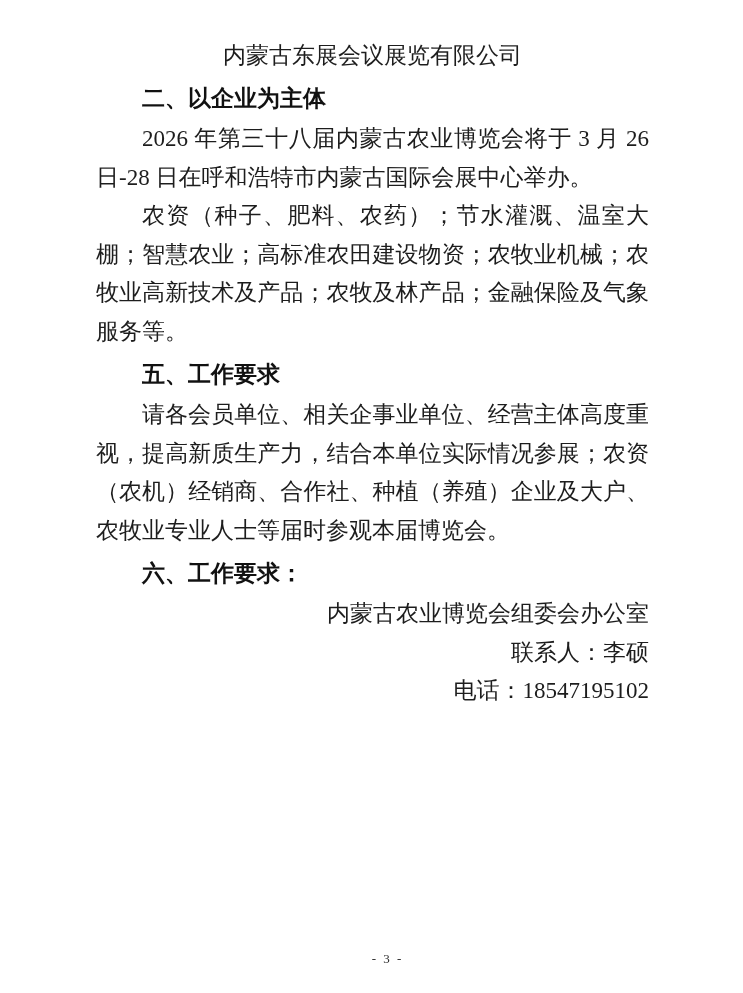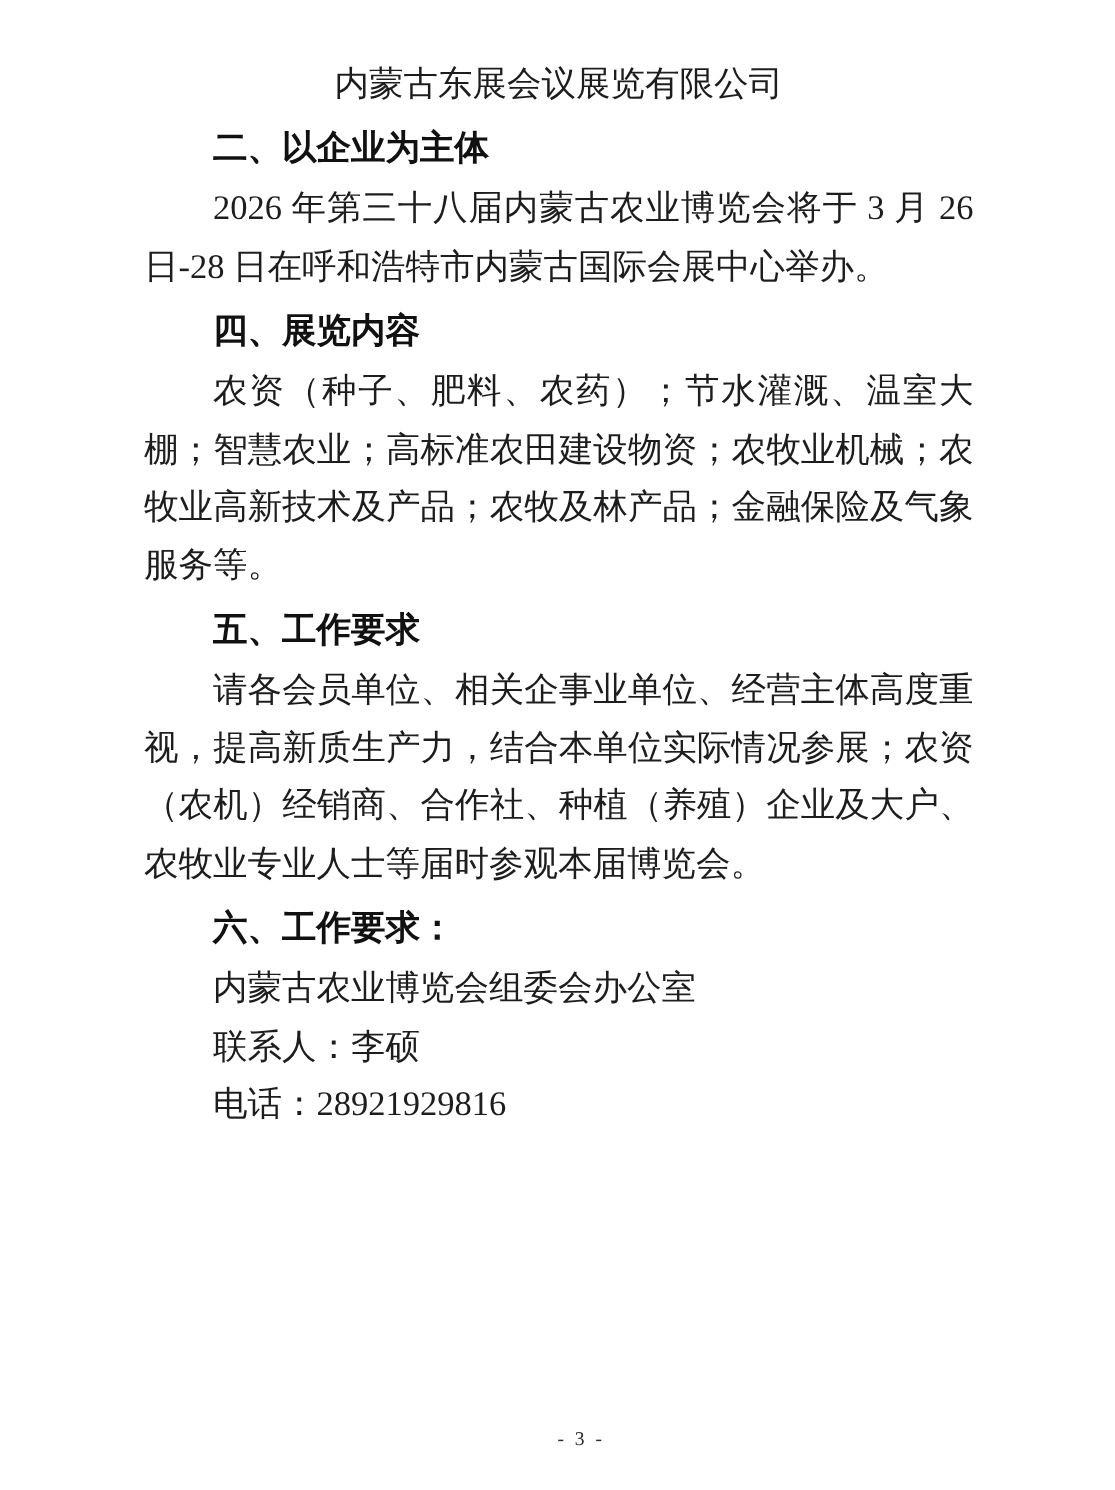--- a/index.html
+++ b/index.html
@@ -83,7 +83,6 @@
 
 
     <section>
-      <h2 class="sec-heading">四、展览内容</h2>
       <p class="para">农资（种子、肥料、农药）；节水灌溉、温室大棚；智慧农业；高标准农田建设物资；农牧业机械；农牧业高新技术及产品；农牧及林产品；金融保险及气象服务等。</p>
     </section>
 

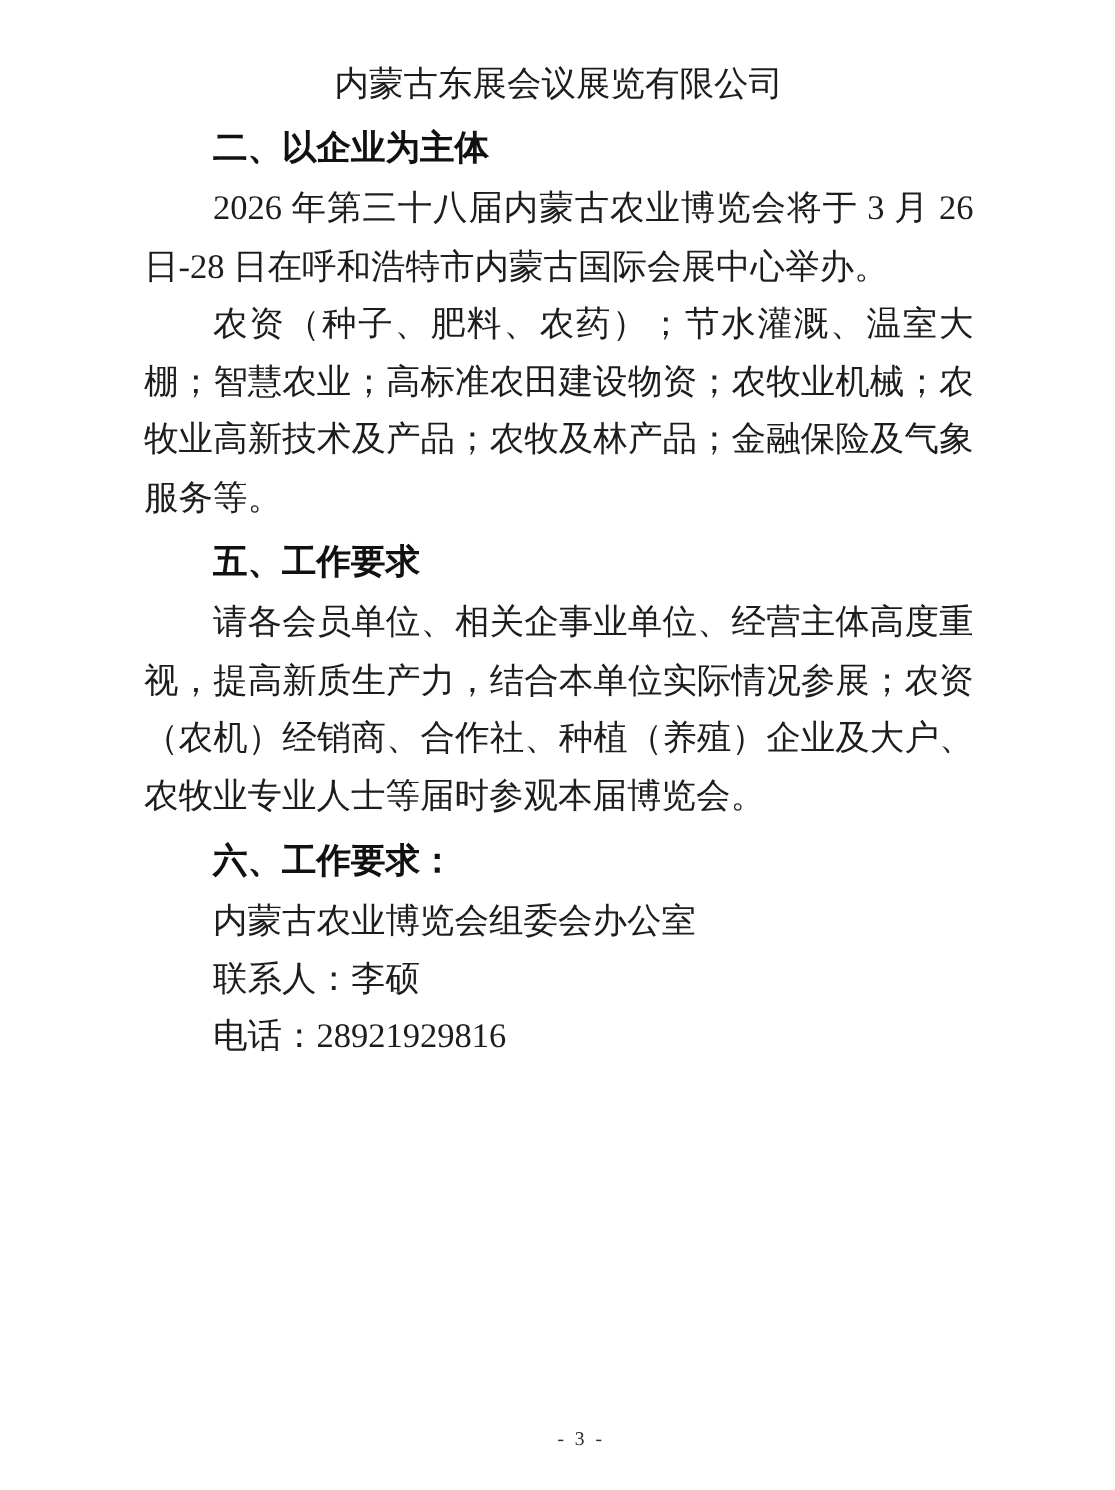--- a/index.html
+++ b/index.html
@@ -54,7 +54,7 @@
     margin: 0;
     font-size: 23px;
     line-height: 38.5px;
-    text-align: left;
+    text-align: right;
     text-indent: 2em;
   }
   .footer {

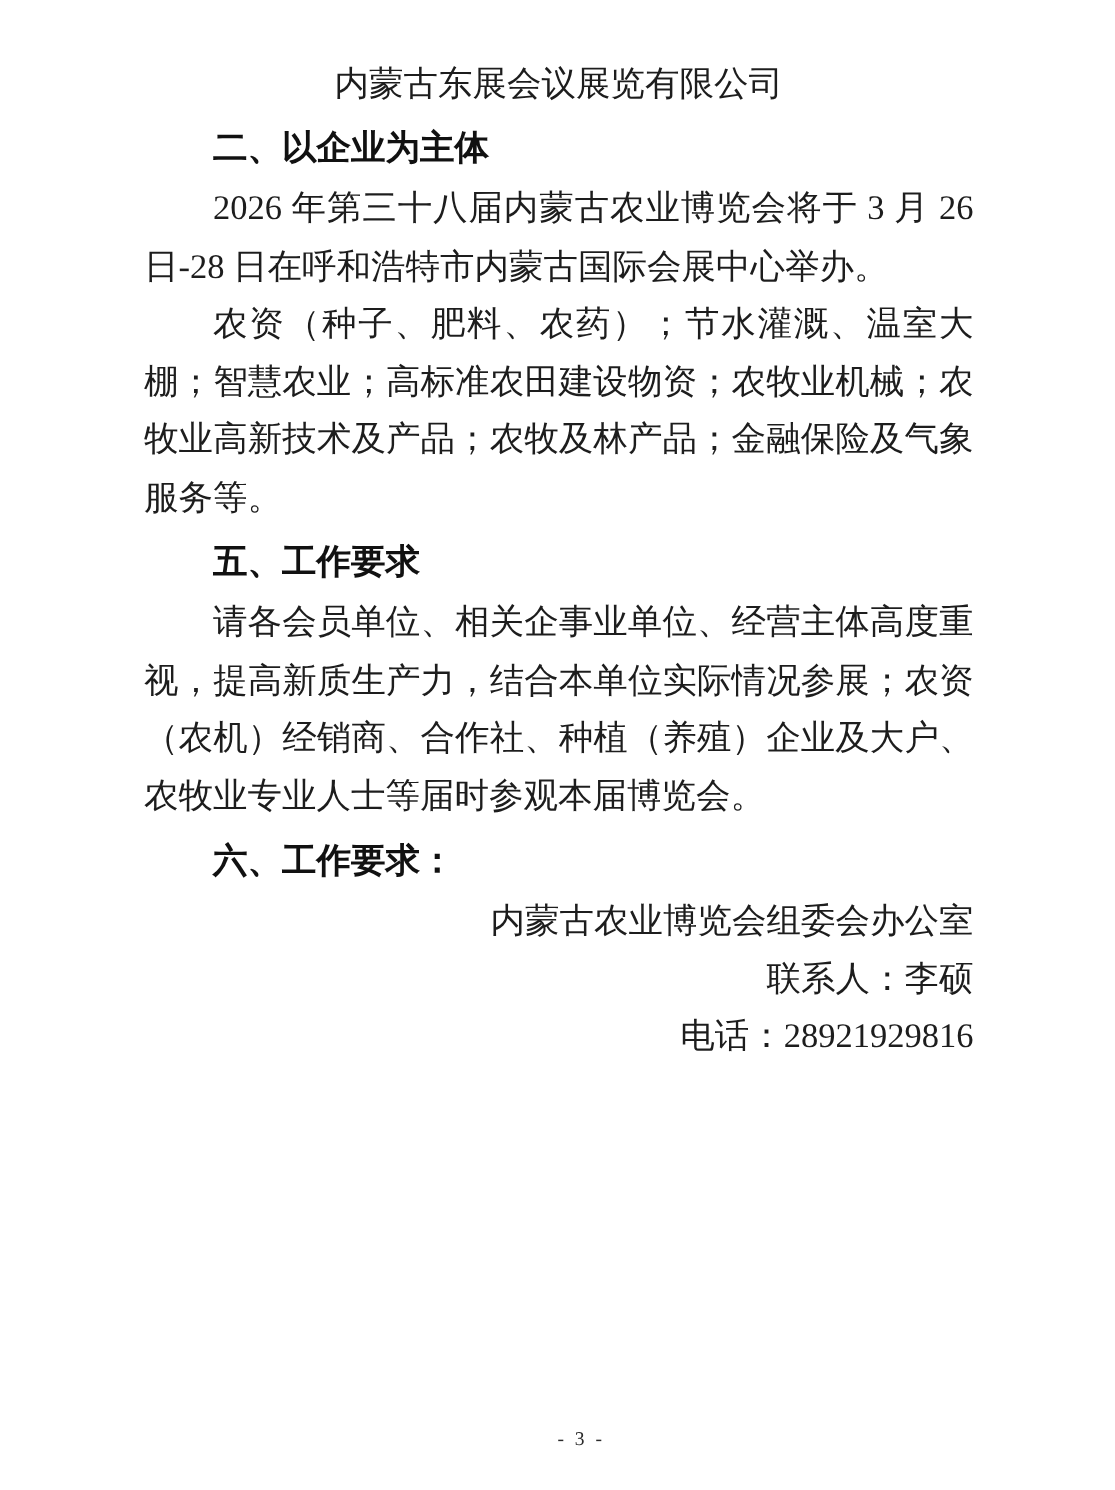--- a/index.html
+++ b/index.html
@@ -95,7 +95,7 @@
       <h2 class="sec-heading">六、工作要求：</h2>
       <p class="contact-line">内蒙古农业博览会组委会办公室</p>
       <p class="contact-line">联系人：李硕</p>
-      <p class="contact-line">电话：28921929816</p>
+      <p class="contact-line">电话：18547195102</p>
 
     </section>
 

